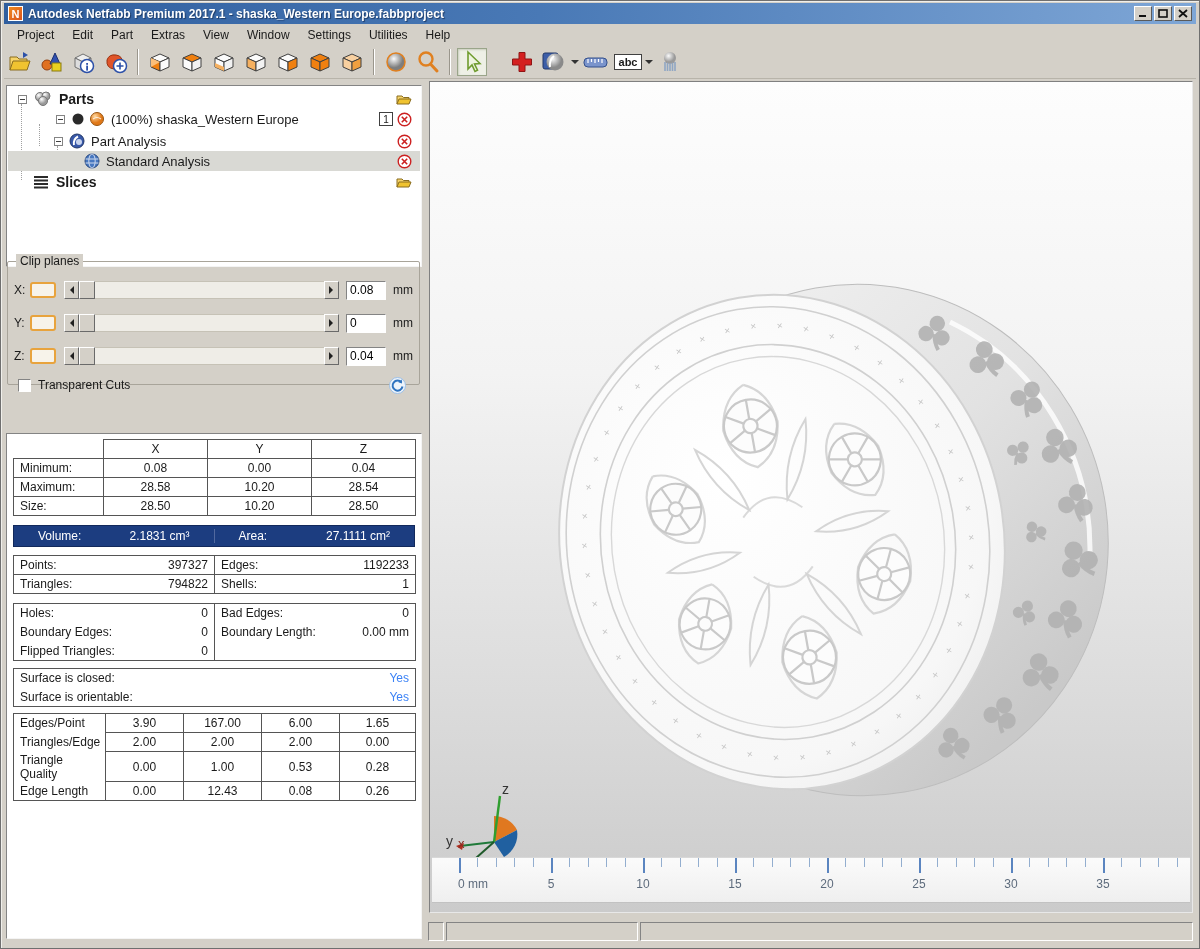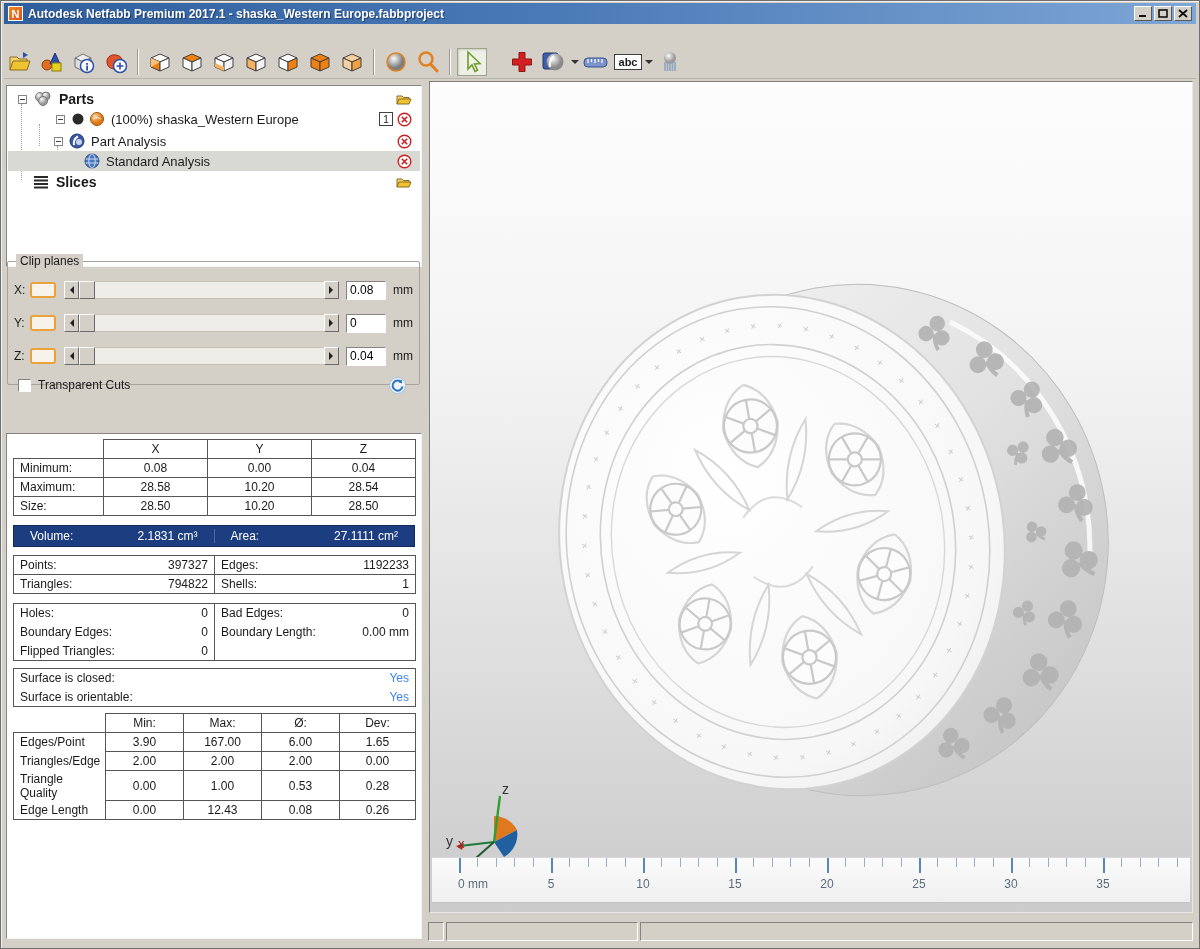--- a/index.html
+++ b/index.html
@@ -115,6 +115,17 @@
     </div>
   </div>
 
+  <div class="menubar">
+    <span class="menu-item">Project</span>
+    <span class="menu-item">Edit</span>
+    <span class="menu-item">Part</span>
+    <span class="menu-item">Extras</span>
+    <span class="menu-item">View</span>
+    <span class="menu-item">Window</span>
+    <span class="menu-item">Settings</span>
+    <span class="menu-item">Utilities</span>
+    <span class="menu-item">Help</span>
+  </div>
 
   <div class="toolbar">
     <div class="tb-btn">

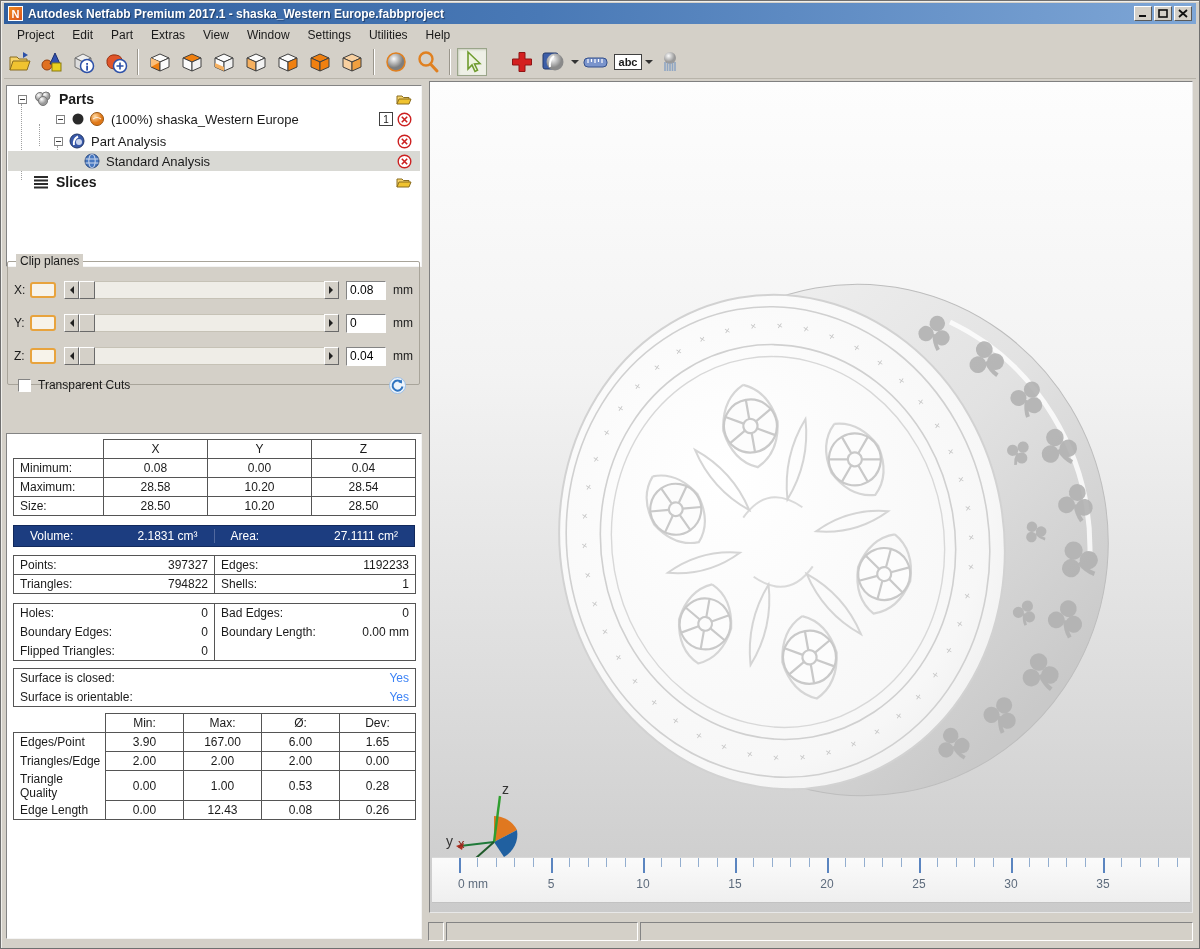--- a/index.html
+++ b/index.html
@@ -73,7 +73,7 @@
   .t .rnum{text-align:right;}
   .volume-bar{position:absolute;left:6px;width:402px;height:22px;background:#1c3d80;color:#fff;
               display:flex;align-items:center;border:1px solid #12295c;}
-  .volume-bar .half{flex:1;display:flex;padding:0 16px;}
+  .volume-bar .half{flex:1;display:flex;padding:0 24px;}
   .volume-bar .half + .half{border-left:1px solid #51699f;}
   .volume-bar .val{margin-left:auto;}
   .green{color:#3b82f6;}

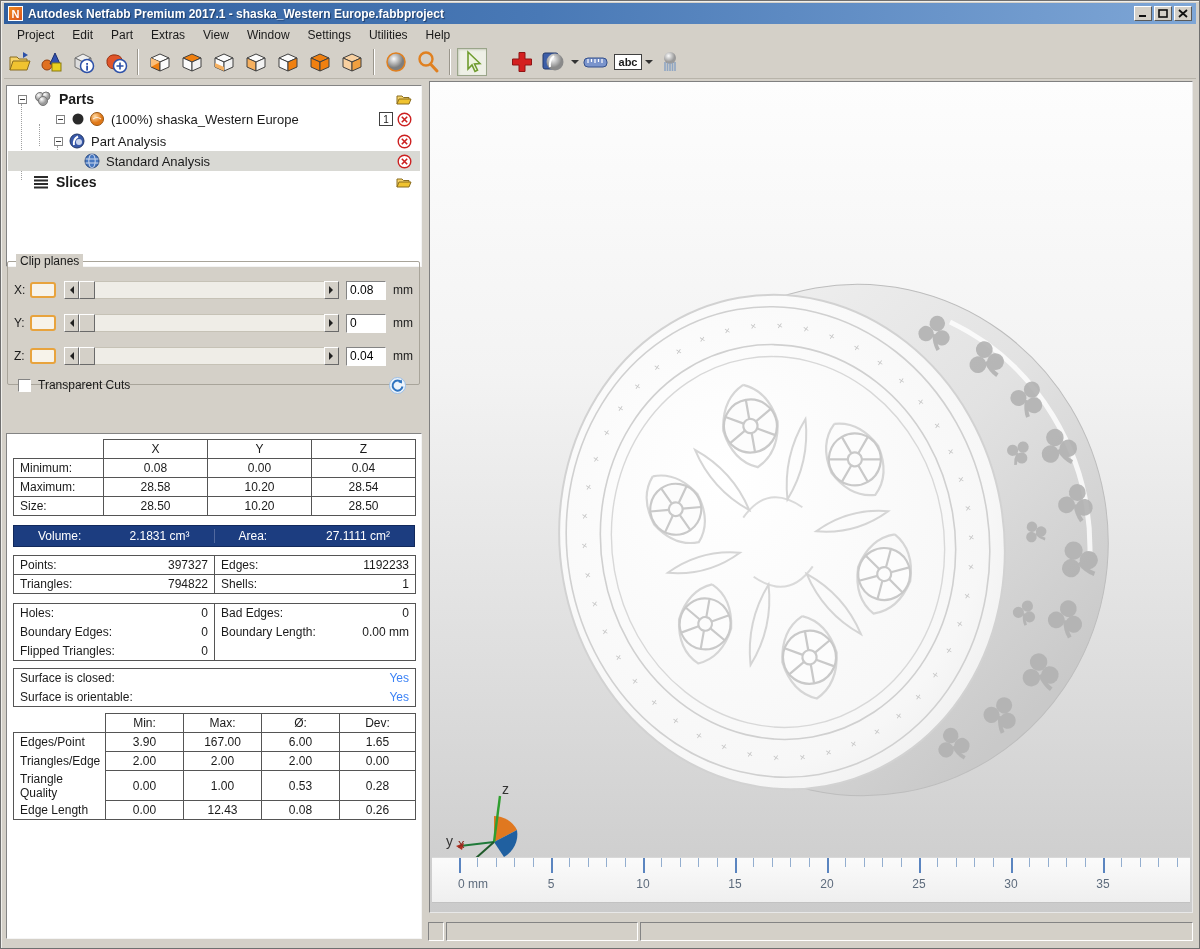--- a/index.html
+++ b/index.html
@@ -565,13 +565,6 @@
           <col style="width:76px">
         </colgroup>
       <tbody>
-          <tr>
-        <td class="blank" style="border:none;"></td>
-        <th class="num">Min:</th>
-        <th class="num">Max:</th>
-        <th class="num">Ø:</th>
-        <th class="num">Dev:</th>
-      </tr>
       <tr>
         <td class="lbl" style="border-bottom:none;">Edges/Point</td>
         <td class="num">3.90</td>

